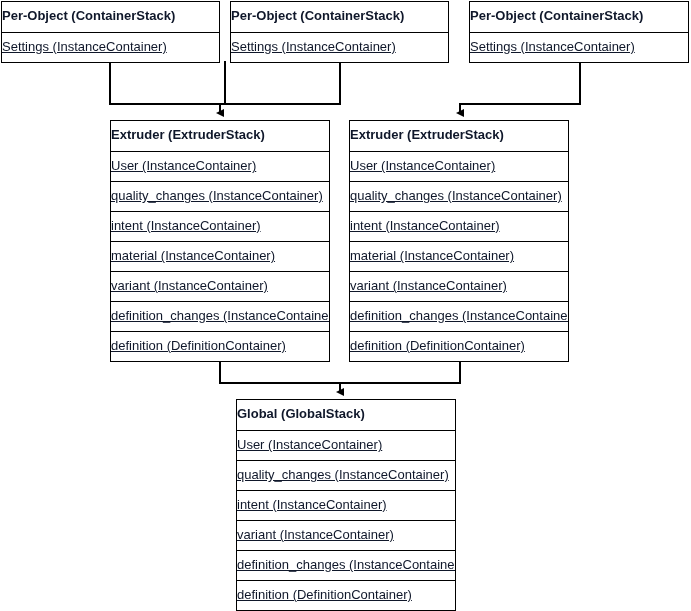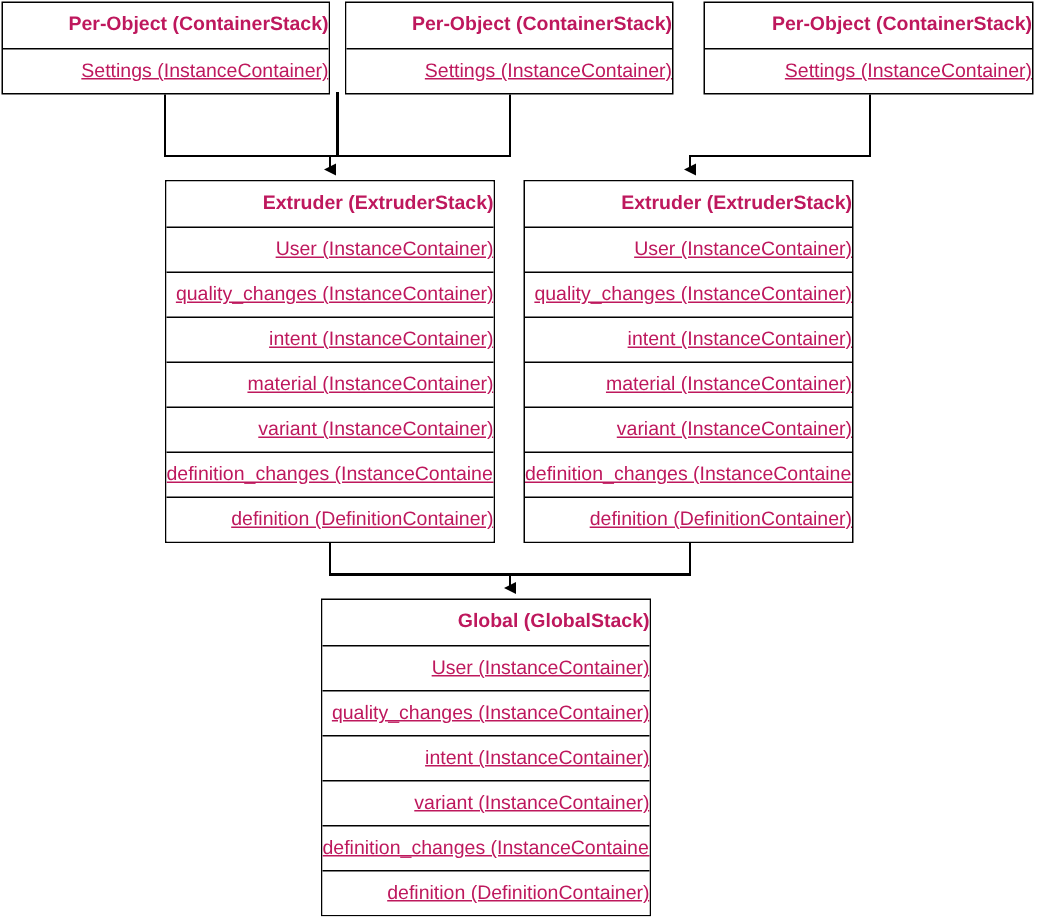--- a/index.html
+++ b/index.html
@@ -37,8 +37,8 @@
     box-sizing: border-box;
     height: 30px;
     line-height: 28px;
-    text-align: right;
-    color: #be185d;
+    text-align: left;
+    color: #0f172a;
     font-size: 13px;
     white-space: nowrap;
     overflow: hidden;

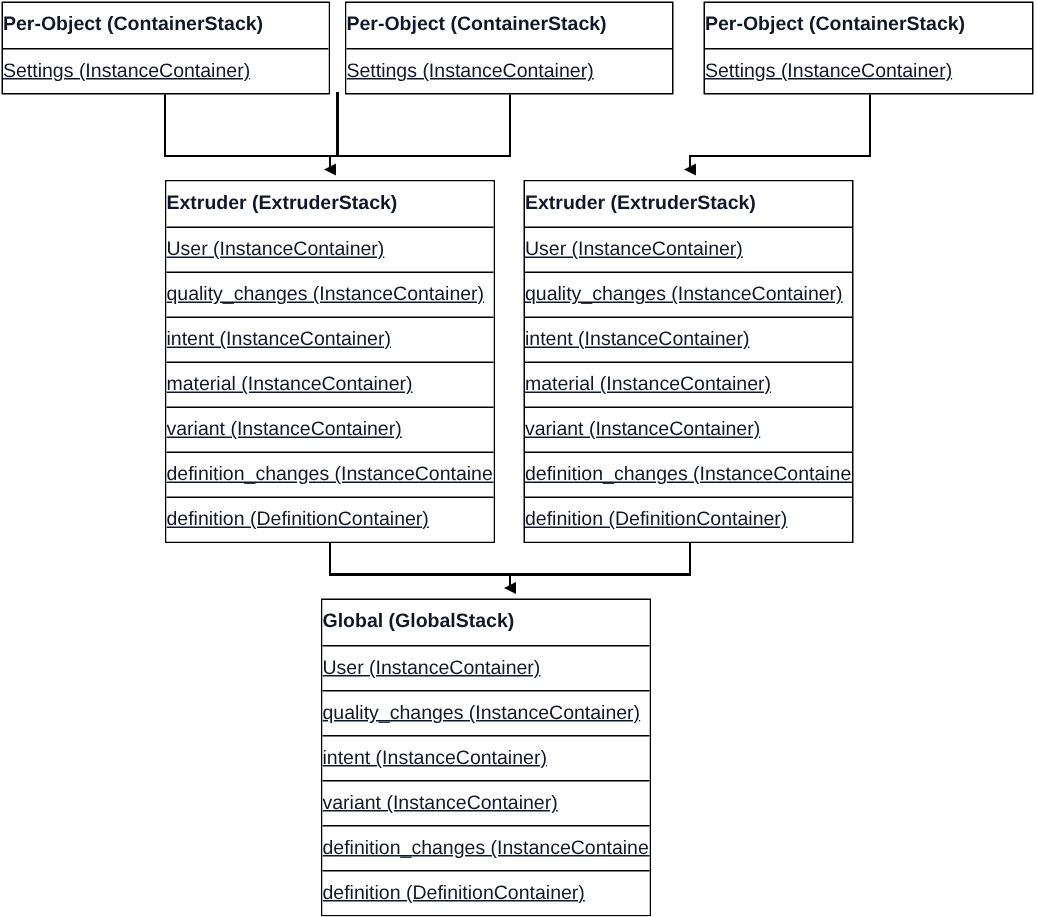--- a/index.html
+++ b/index.html
@@ -117,7 +117,7 @@
     <div class="row sub">definition (DefinitionContainer)</div>
   </div>
 
-  <div class="node" style="left:214px; top:399px; width:220px;">
+  <div class="node" style="left:236px; top:399px; width:220px;">
     <div class="row head">Global (GlobalStack)</div>
     <div class="row sub">User (InstanceContainer)</div>
     <div class="row sub">quality_changes (InstanceContainer)</div>

